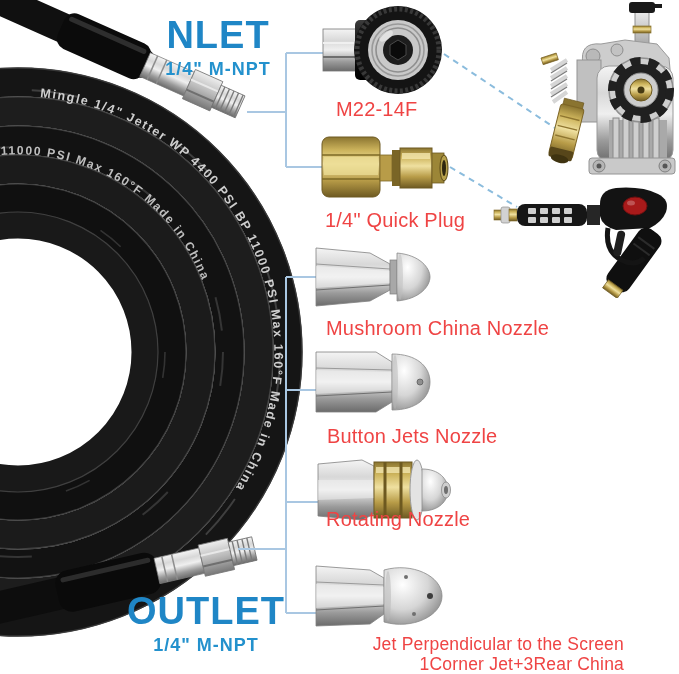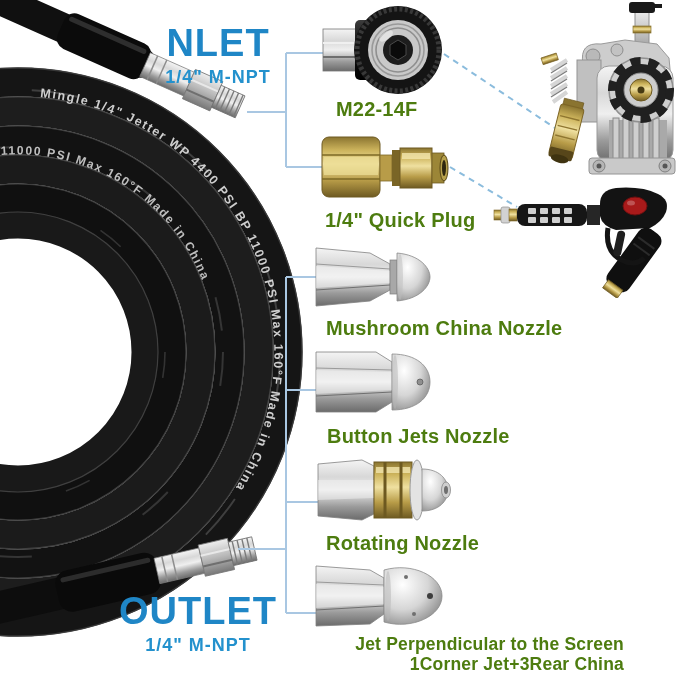--- a/index.html
+++ b/index.html
@@ -133,7 +133,7 @@
     </g>
   </svg>
 
-  <div class="abs layer3 center" style="left:138;left:138px;top:24px;width:160px">
+  <div class="abs layer3 center" style="left:138;left:138px;top:16px;width:160px">
     <div class="heading">NLET</div>
     <div class="spec">1/4" M-NPT</div>
   </div>

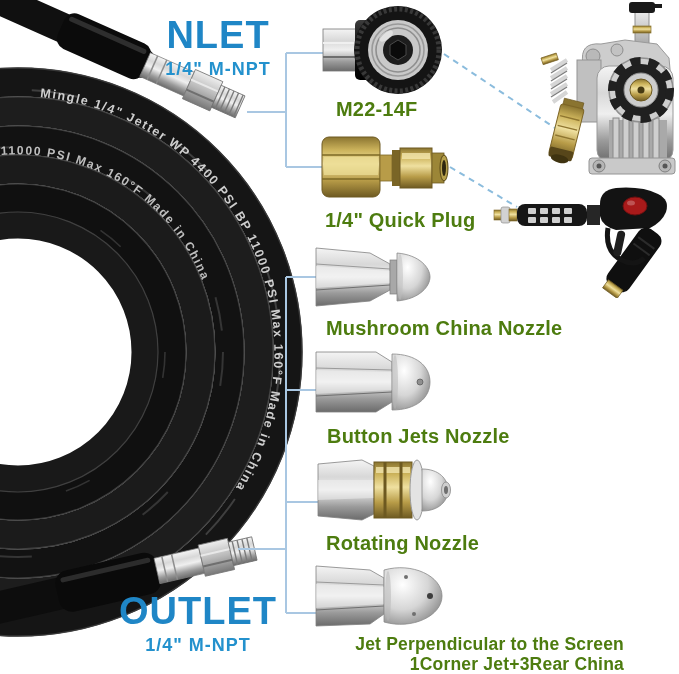--- a/index.html
+++ b/index.html
@@ -12,7 +12,7 @@
   .layer0{z-index:0;} .layer1{z-index:1;} .layer2{z-index:2;} .layer3{z-index:3;}
   .heading{font-weight:bold;color:#1f86c6;line-height:1;letter-spacing:1px;font-size:38px;}
   .spec{font-weight:bold;color:#2391cd;font-size:18px;letter-spacing:1px;margin-top:5px;}
-  .lbl{font-weight:bold;color:#4d7c0f;font-size:20px;letter-spacing:.2px;line-height:1.15;}
+  .lbl{font-weight:normal;color:#ef4444;font-size:20px;letter-spacing:.2px;line-height:1.15;}
   .lbl.small{font-size:17.5px;text-align:right;}
   .center{text-align:center;}
 </style>

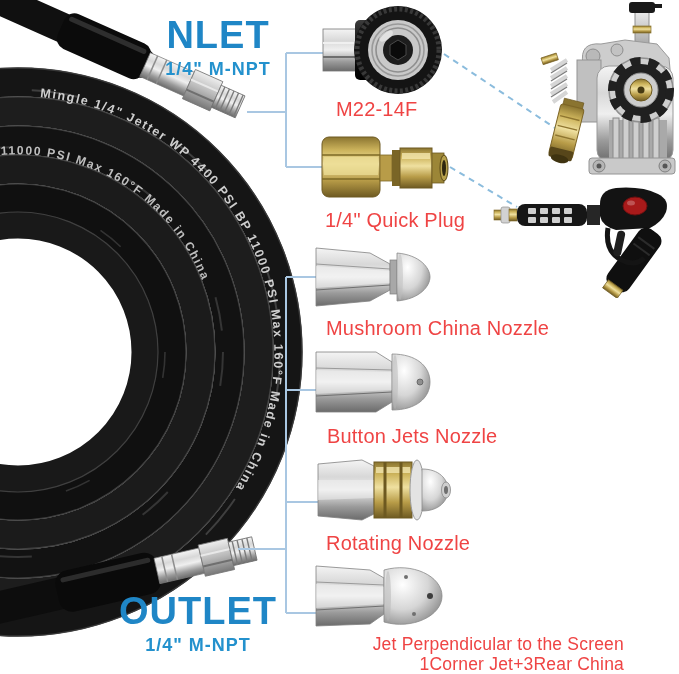--- a/index.html
+++ b/index.html
@@ -207,7 +207,7 @@
     <ellipse cx="130" cy="36" rx="4.5" ry="8" fill="#cfcfcf" stroke="#8a8a8a" stroke-width=".8"></ellipse>
     <ellipse cx="130" cy="36" rx="2" ry="4" fill="#6f6f6f"></ellipse>
   </svg>
-  <div class="abs layer3 lbl" style="left:326px;top:532px">Rotating Nozzle</div>
+  <div class="abs layer3 lbl" style="left:326px;top:508px">Rotating Nozzle</div>
 
   <svg class="abs layer2" style="left:314px;top:562px" width="134" height="70" viewBox="0 0 134 70">
     <polygon points="2,4 56,8 70,16 70,52 56,62 2,64" fill="url(#steelV)" stroke="#828282" stroke-width=".8"></polygon>

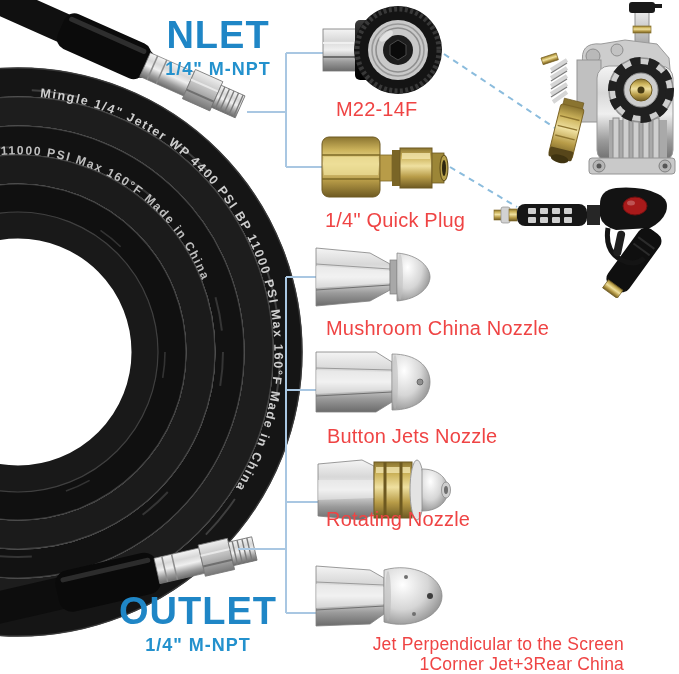--- a/index.html
+++ b/index.html
@@ -137,7 +137,7 @@
     <div class="heading">NLET</div>
     <div class="spec">1/4" M-NPT</div>
   </div>
-  <div class="abs layer3 center" style="left:112px;top:592px;width:172px">
+  <div class="abs layer3 center" style="left:120px;top:592px;width:172px">
     <div class="heading">OUTLET</div>
     <div class="spec">1/4" M-NPT</div>
   </div>

